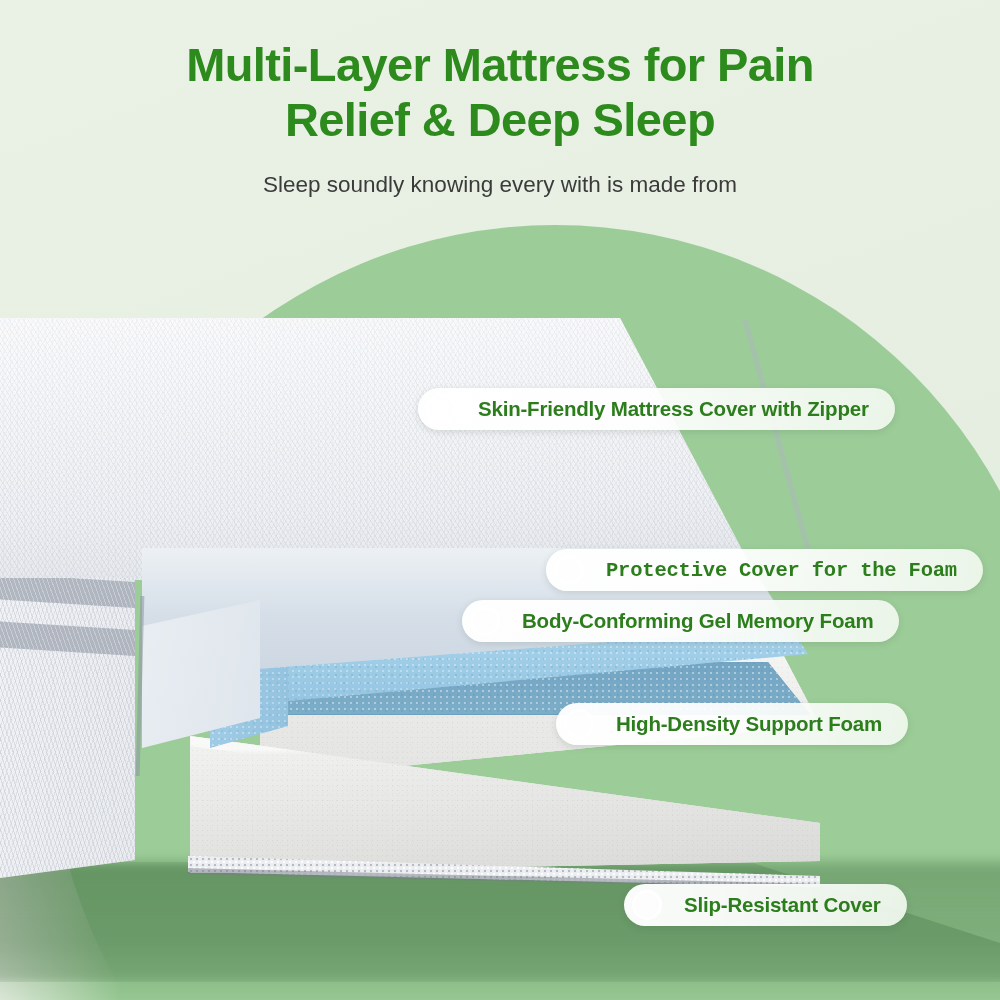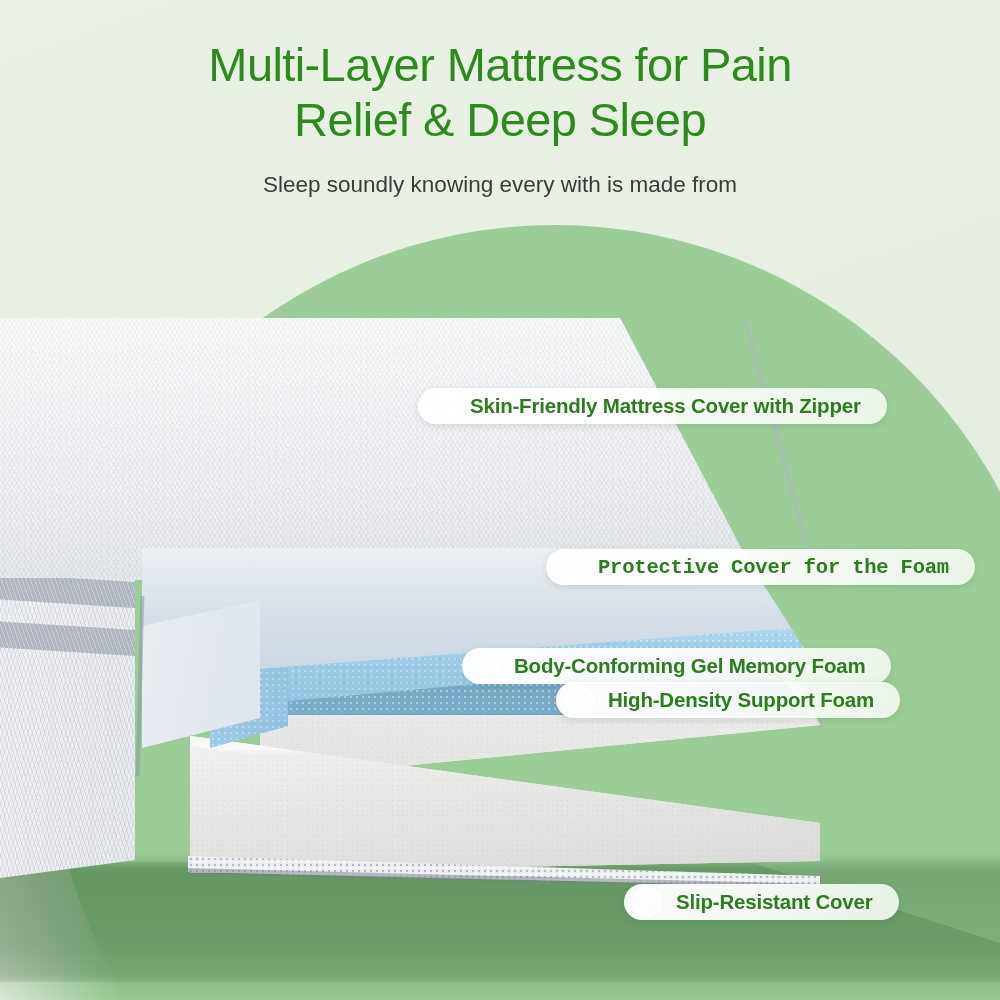--- a/index.html
+++ b/index.html
@@ -298,7 +298,7 @@
     margin-top:38px;
     color:#2d8a1c;
     font-size:47px;
-    font-weight:normal;
+    font-weight:bold;
     line-height:1.17;
     letter-spacing:-.6px;
   }

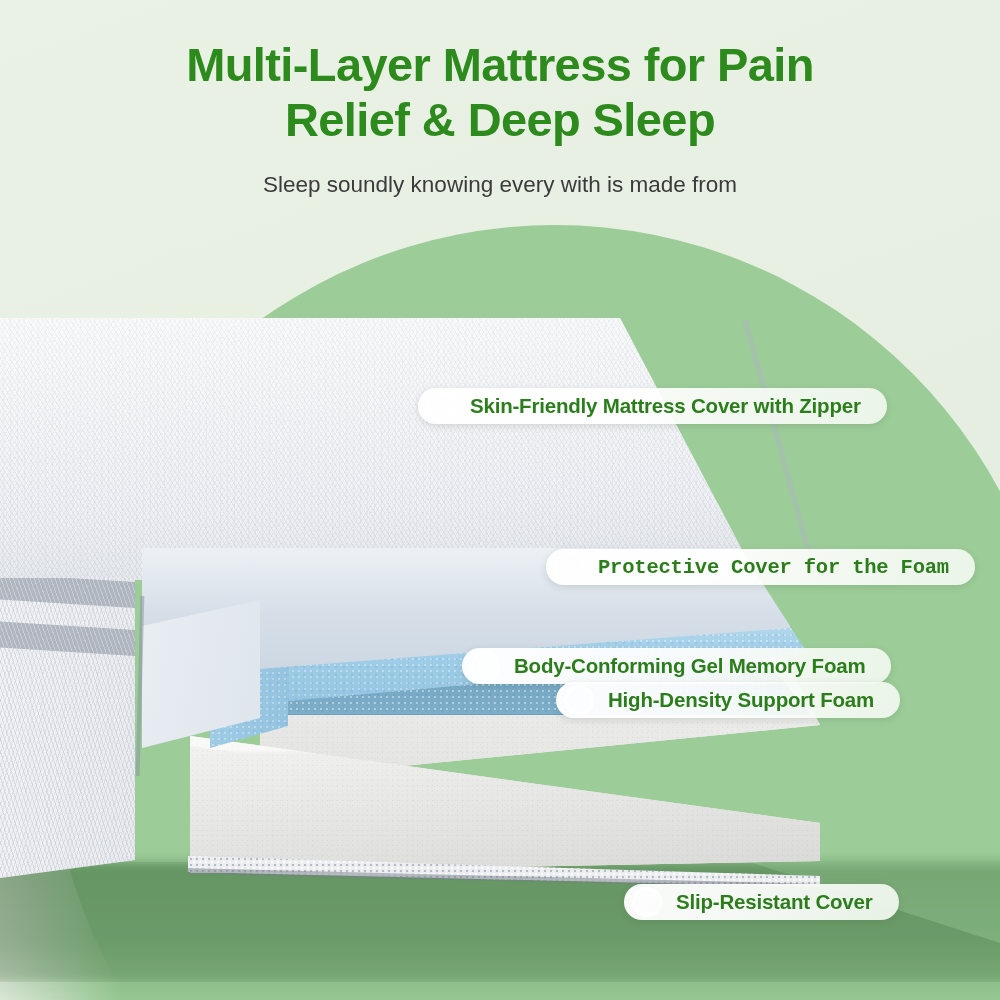--- a/index.html
+++ b/index.html
@@ -265,12 +265,13 @@
   .pill{
     position:absolute;
     display:flex; align-items:center;
-    height:36px;
+    height:42px;
     padding:0 26px 0 8px;
     border-radius:21px;
     background:linear-gradient(100deg,rgba(255,255,255,.97) 0%,rgba(255,255,255,.93) 45%,rgba(240,248,238,.93) 100%);
     box-shadow:0 2px 7px rgba(60,80,60,.16);
     white-space:nowrap;
+    gap:8px;
   }
   .pill .dot{
     width:30px; height:30px; border-radius:50%;

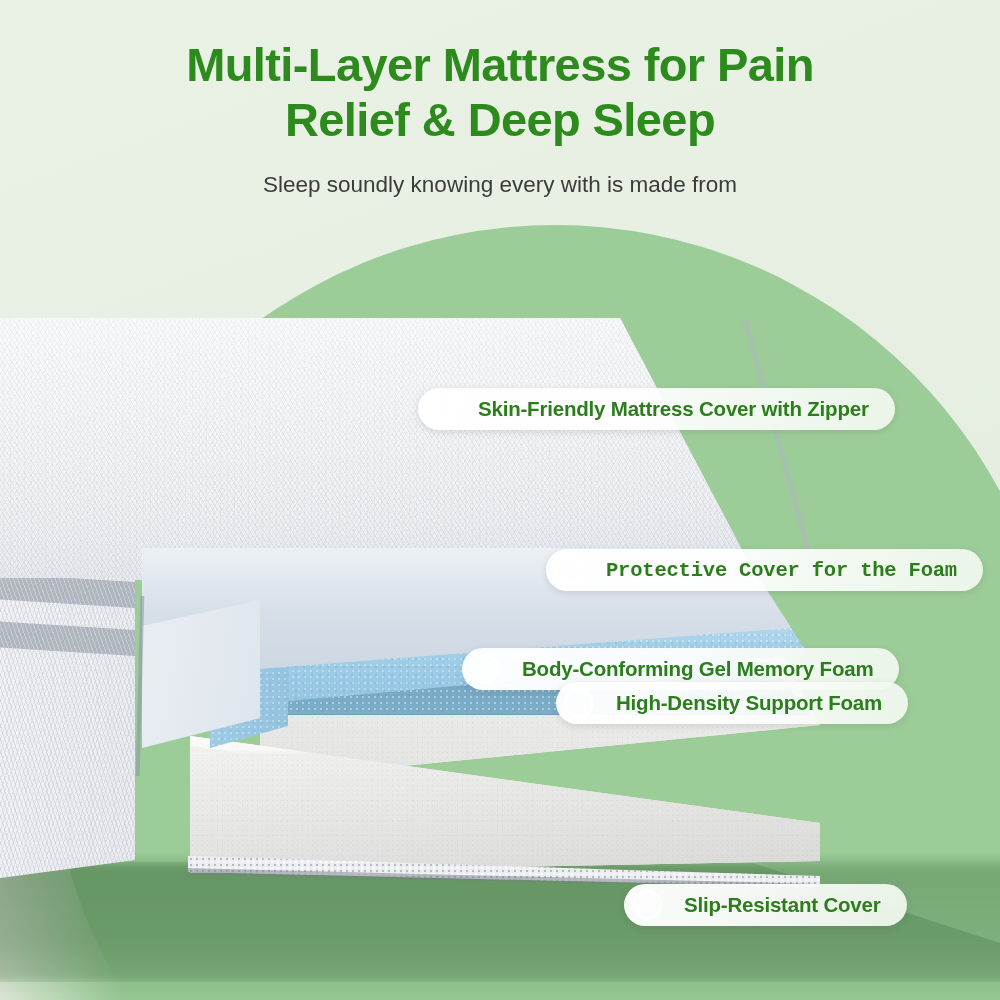--- a/index.html
+++ b/index.html
@@ -289,7 +289,7 @@
 
   #pill0 { left:418px; top:388px; }
   #pill1 { left:546px; top:549px;font-family:Liberation Mono, monospace; }
-  #pill2 { left:462px; top:600px;margin-top:48px; }
+  #pill2 { left:462px; top:600px; }
   #pill3 { left:556px; top:682px; }
   #pill4 { left:624px; top:884px; }
 

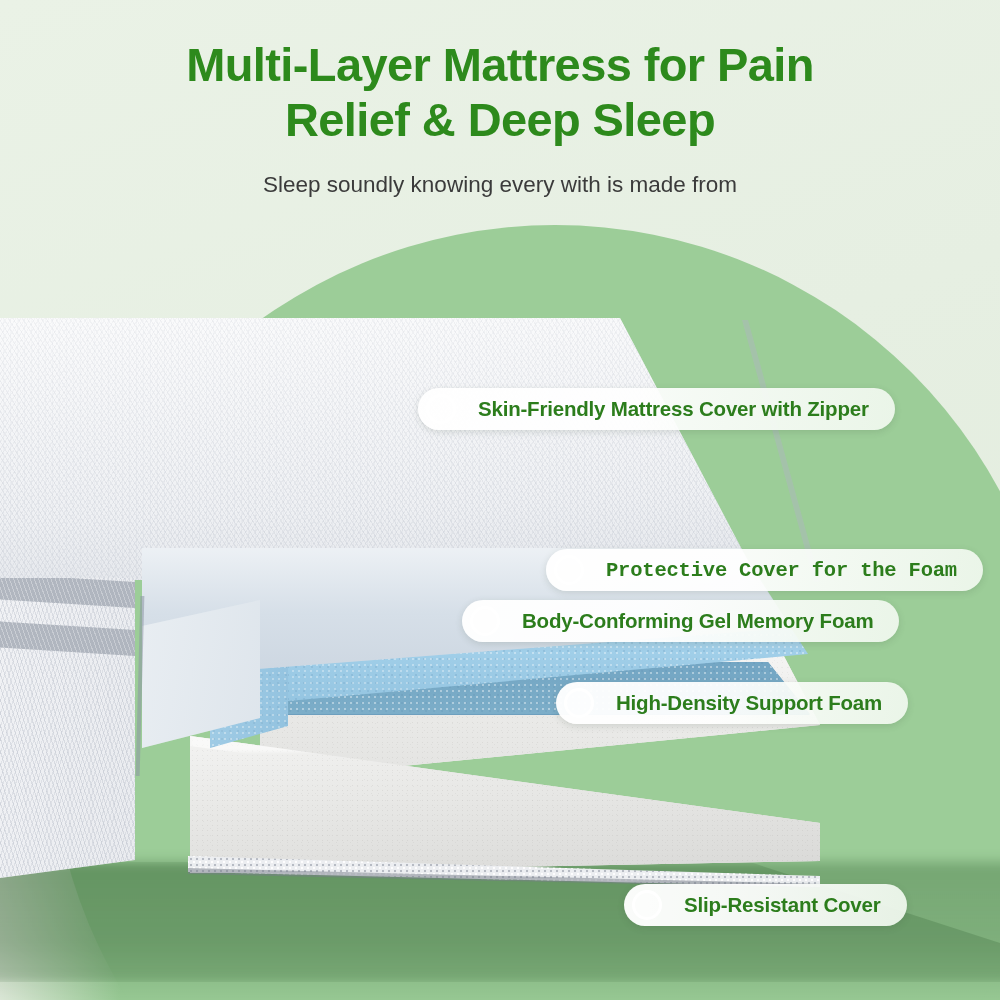--- a/index.html
+++ b/index.html
@@ -290,7 +290,7 @@
   #pill0 { left:418px; top:388px; }
   #pill1 { left:546px; top:549px;font-family:Liberation Mono, monospace; }
   #pill2 { left:462px; top:600px; }
-  #pill3 { left:556px; top:682px; }
+  #pill3 { left:556px; top:703px; }
   #pill4 { left:624px; top:884px; }
 
   

